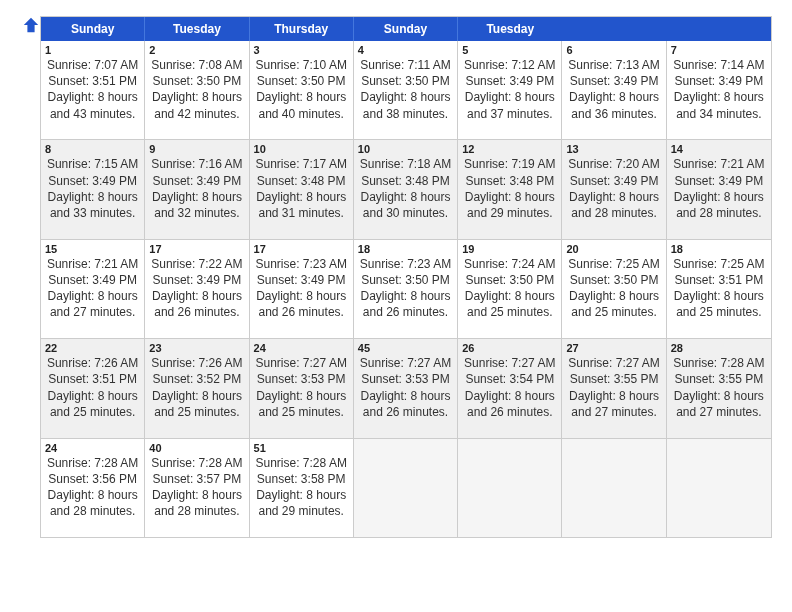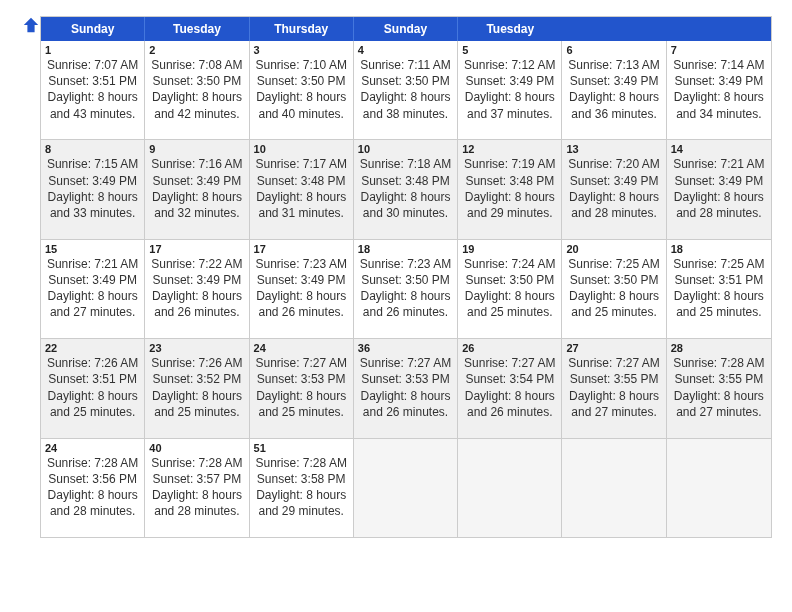--- a/index.html
+++ b/index.html
@@ -246,7 +246,7 @@
             <div class="cell-text">Sunrise: 7:27 AM<br>Sunset: 3:53 PM<br>Daylight: 8 hours<br>and 25 minutes.</div>
           </div>
           <div class="cal-cell alt-row">
-            <span class="day-num">36</span>
+            <span class="day-num">45</span>
             <div class="cell-text">Sunrise: 7:27 AM<br>Sunset: 3:53 PM<br>Daylight: 8 hours<br>and 26 minutes.</div>
           </div>
           <div class="cal-cell alt-row">

